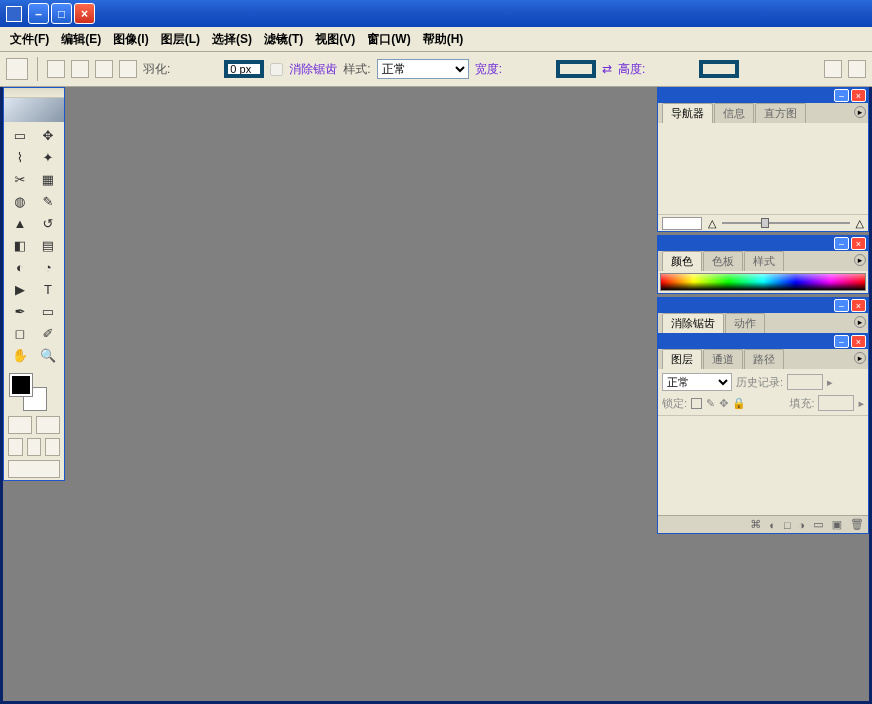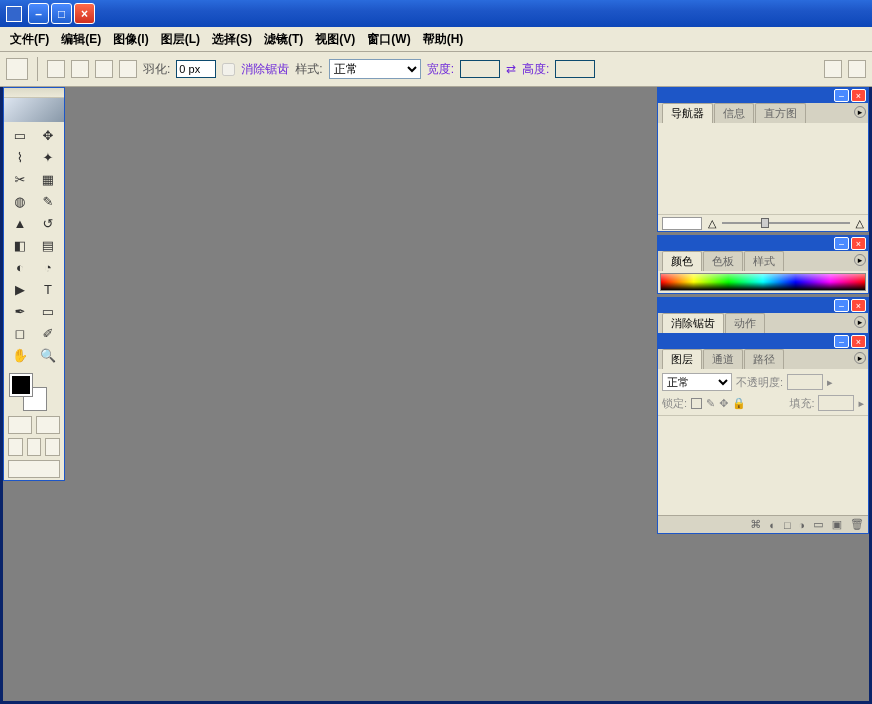--- a/index.html
+++ b/index.html
@@ -25,7 +25,7 @@
 .optbar .smallbtn { width:18px; height:18px; border:1px solid #aca899; background:#f5f3e9; cursor:pointer; }
 .optbar label { color:#555; }
 .optbar label.dis { color:#6d28d9; }
-.optbar input.txt { width:40px; height:18px; border:1px solid #0c4a6e; background:#fff; font-size:11px; padding:0 2px; }
+.optbar input.txt { width:40px; height:18px; border:4px solid #0c4a6e; background:#fff; font-size:11px; padding:0 2px;margin-left:48px; }
 .optbar input.dis { background:#ece9d8; color:#999; }
 .optbar input[type=checkbox] { width:13px; height:13px; }
 .optbar select { width:92px; height:20px; border:1px solid #7f9db9; background:#fff; font-size:12px; }

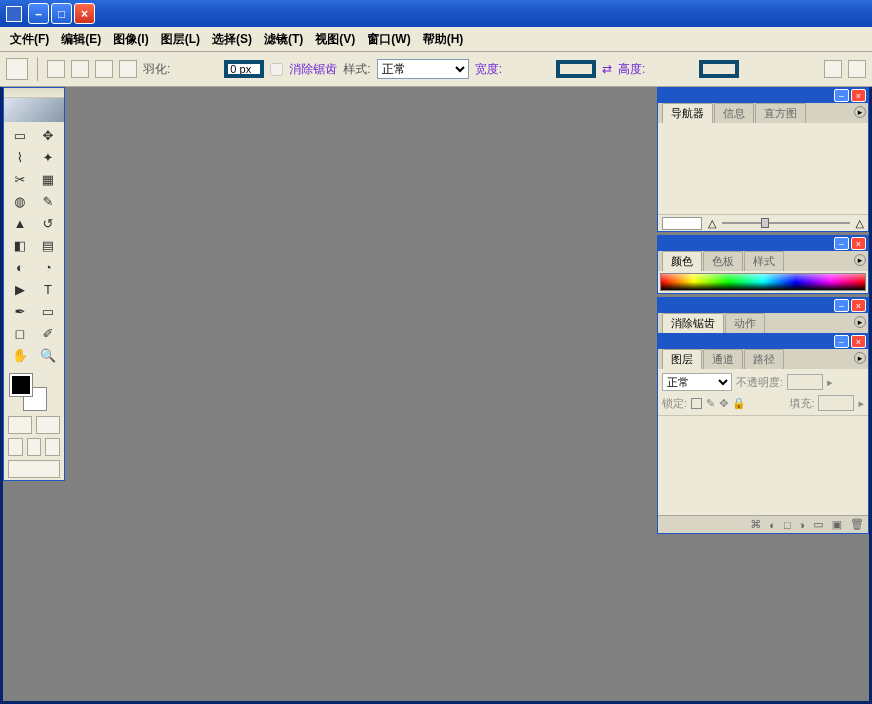--- a/index.html
+++ b/index.html
@@ -244,7 +244,7 @@
     <div class="panel-body layer-opts">
       <div class="layer-row">
         <select><option>正常</option></select>
-        <span>不透明度:</span>
+        <span>历史记录:</span>
         <input class="pct" value="" style="">
         <span>▸</span>
       </div>

